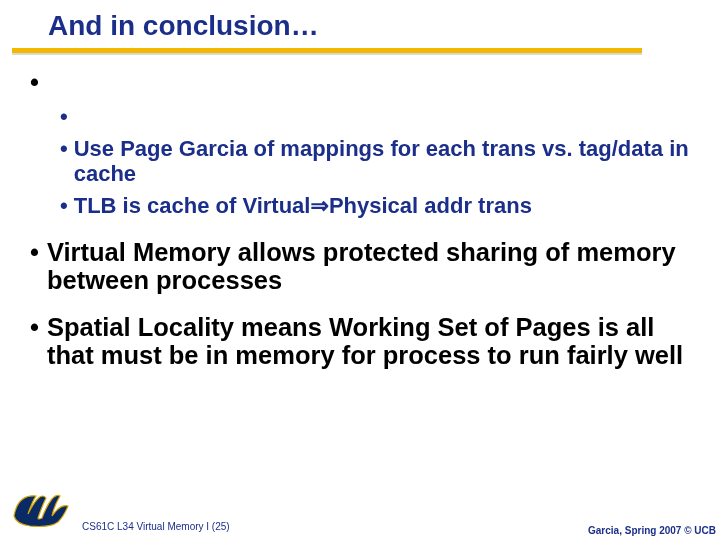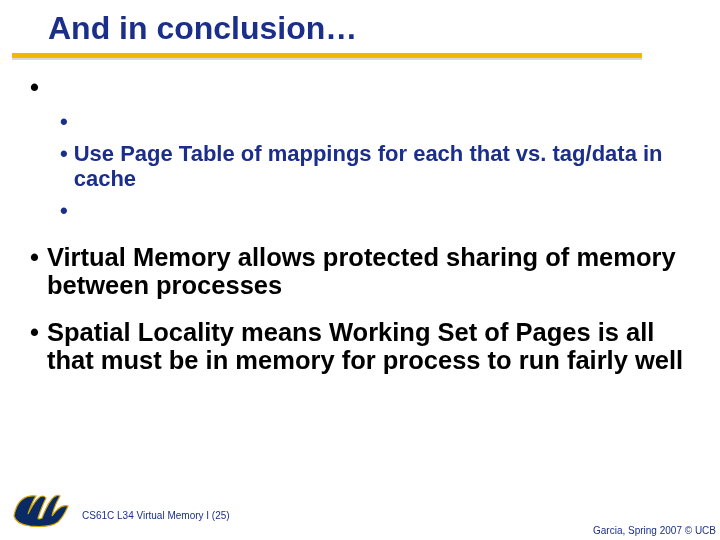--- a/index.html
+++ b/index.html
@@ -22,7 +22,7 @@
   }
   .title {
     color: #1b2f8a;
-    font-size: 32px;
+    font-size: 28px;
     font-weight: bold;
     letter-spacing: 0px;
   }

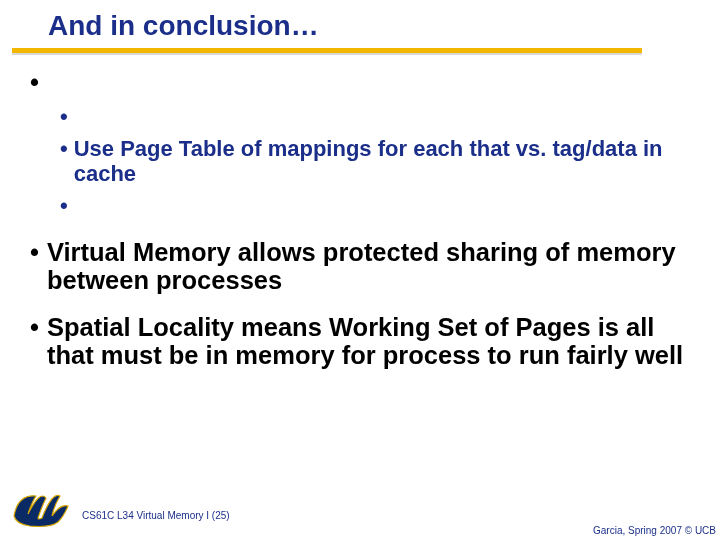--- a/index.html
+++ b/index.html
@@ -121,7 +121,7 @@
     <div class="b2">
       <span class="dot">•</span>
       <span>
-        <span>Use Page Table of mappings </span><span>for each that </span><span>vs. tag/data in cache</span>
+        <span>Use Page Garcia of mappings </span><span>for each that </span><span>vs. tag/data in cache</span>
       </span>
     </div>
 

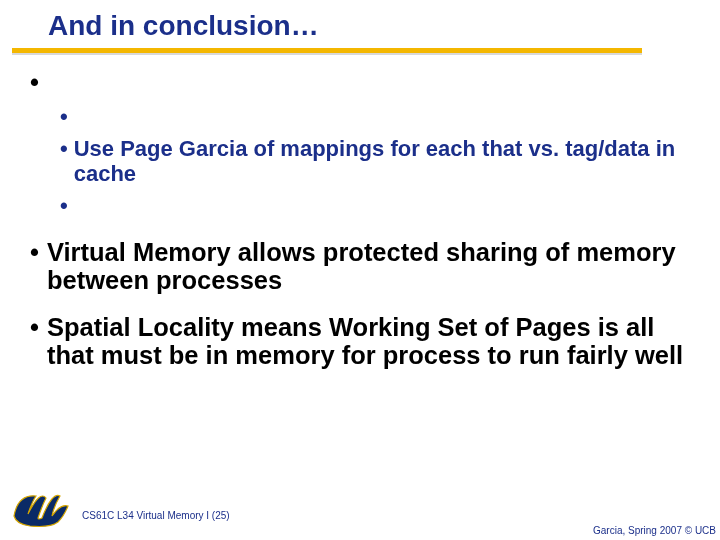--- a/index.html
+++ b/index.html
@@ -121,7 +121,7 @@
     <div class="b2">
       <span class="dot">•</span>
       <span>
-        <span>Use Page Garcia of mappings </span><span>for each that </span><span>vs. tag/data in cache</span>
+        <span>Use Page Garcia of mappings </span><span>for each trans </span><span>vs. tag/data in cache</span>
       </span>
     </div>
 

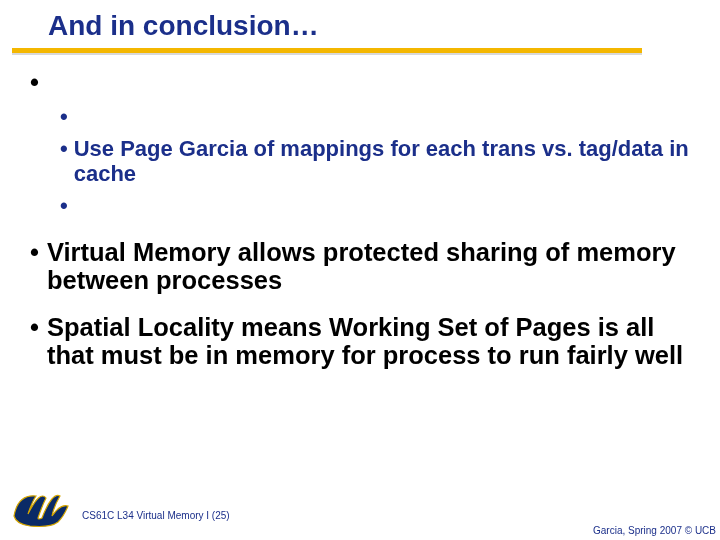--- a/index.html
+++ b/index.html
@@ -127,6 +127,9 @@
 
     <div class="b2">
       <span class="dot">•</span>
+      <span>
+        <span>TLB is cache of Virtual</span><span class="arrow">⇒</span><span>Physical addr trans</span>
+      </span>
     </div>
 
     <div class="gap"></div>

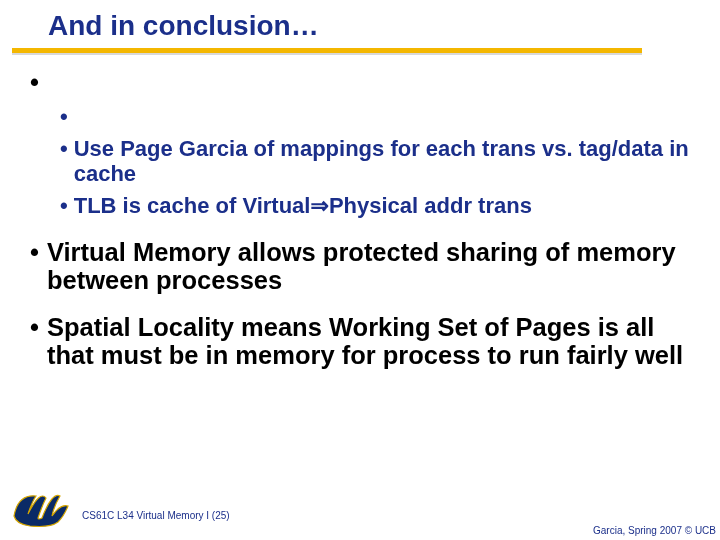--- a/index.html
+++ b/index.html
@@ -83,7 +83,7 @@
   .foot-left {
     position: absolute;
     left: 82px;
-    bottom: 19px;
+    bottom: 8px;
     font-size: 10px;
     color: #1b2f8a;
   }

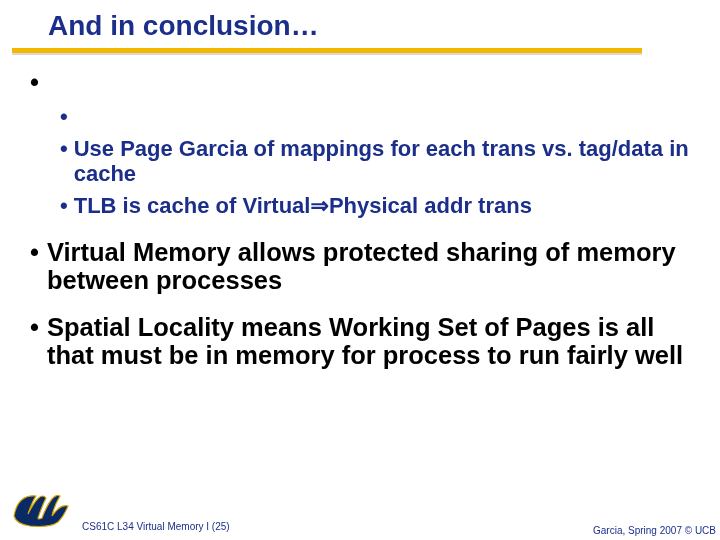--- a/index.html
+++ b/index.html
@@ -93,6 +93,7 @@
     bottom: 4px;
     font-size: 10px;
     color: #1b2f8a;
+    font-weight: bold;
   }
 </style>
 </head>

